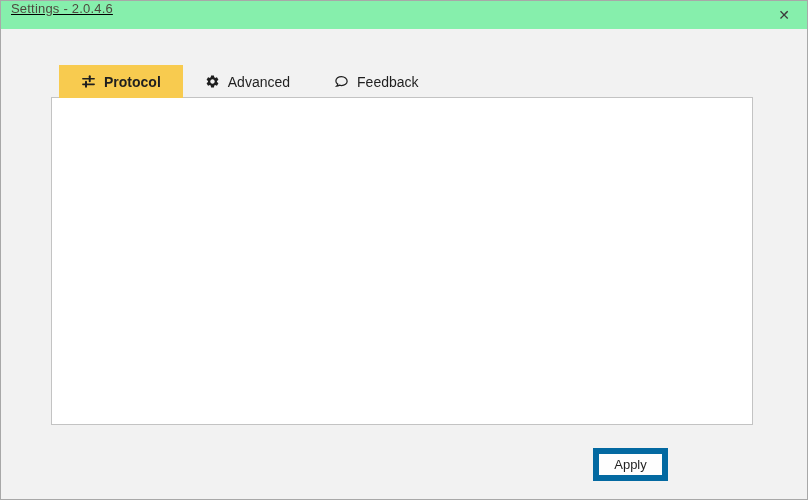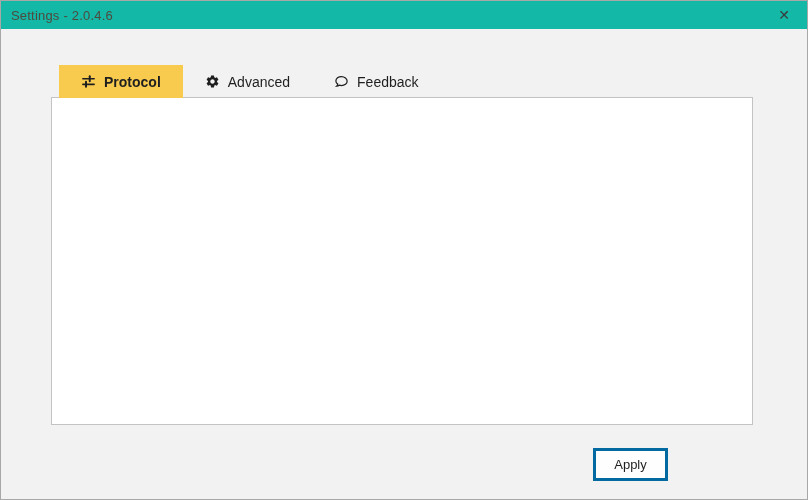--- a/index.html
+++ b/index.html
@@ -19,8 +19,8 @@
   
   .titlebar {
     position: absolute; left: 0; top: 0; right: 0; height: 28px;
-    background: #14b8a6;
-    display: flex; align-items: center;
+    background: #86efac;
+    display: flex;  text-decoration: underline;
   }
   .titlebar-text {
     margin-left: 10px;

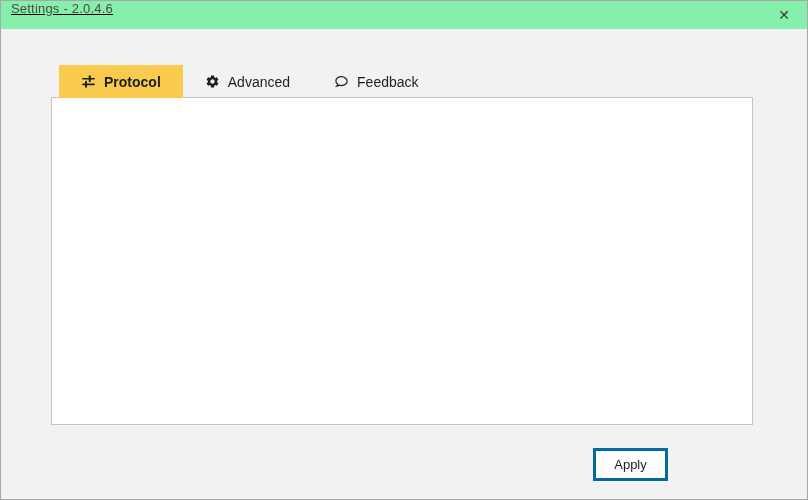--- a/index.html
+++ b/index.html
@@ -114,7 +114,7 @@
     position: absolute;
     width: 75px; height: 33px;
     background: #fefefe;
-    border: 3px solid #0369a1;
+    border: 6px solid #0369a1;
     font-family: "Liberation Sans", sans-serif;
     font-size: 13px; color: #1f1f1f;
     display: flex; align-items: center; justify-content: center;

